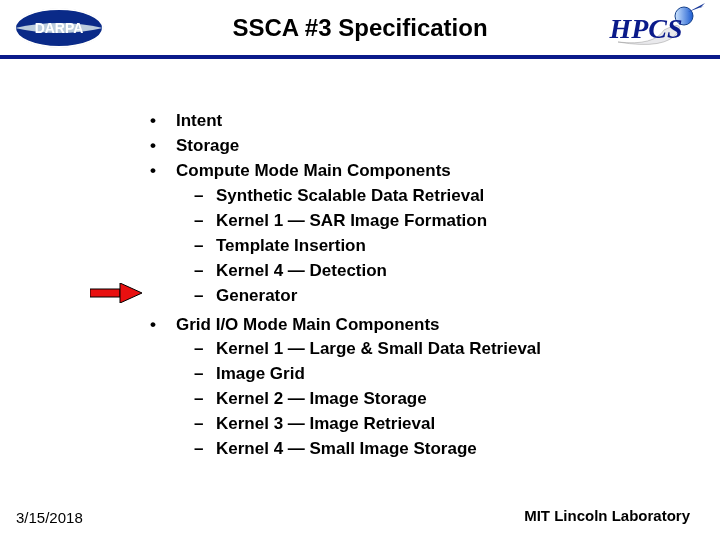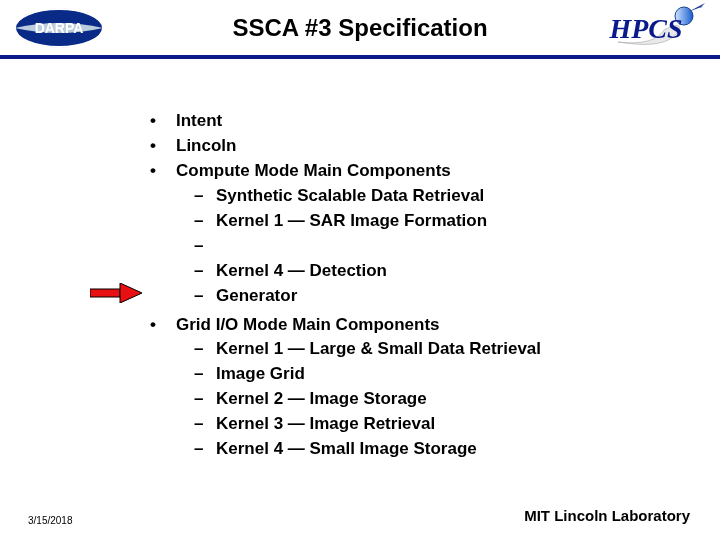--- a/index.html
+++ b/index.html
@@ -145,7 +145,7 @@
   </div>
   <div class="bul">
     <span class="dot">•</span>
-    <span>Lincoln</span>
+    <span>Storage</span>
   </div>
   <div class="bul">
     <span class="dot">•</span>

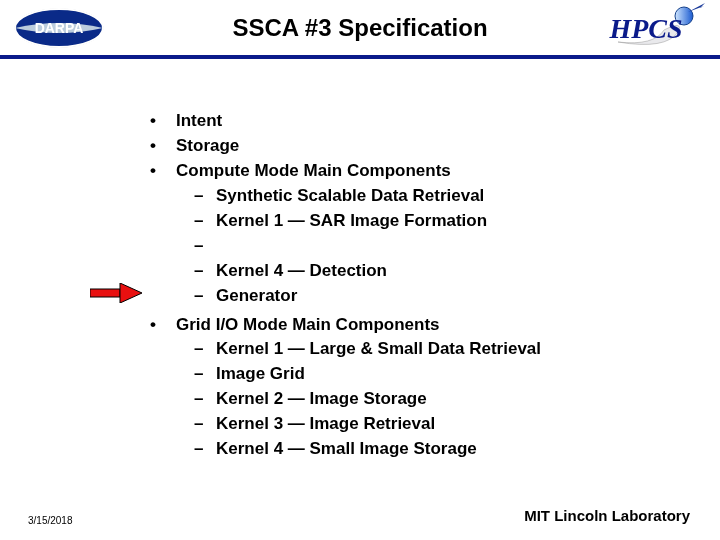--- a/index.html
+++ b/index.html
@@ -162,6 +162,7 @@
       </div>
     <div class="sub">
         <span class="dash">–</span>
+        <span>Template Insertion</span>
       </div>
     <div class="sub">
         <span class="dash">–</span>

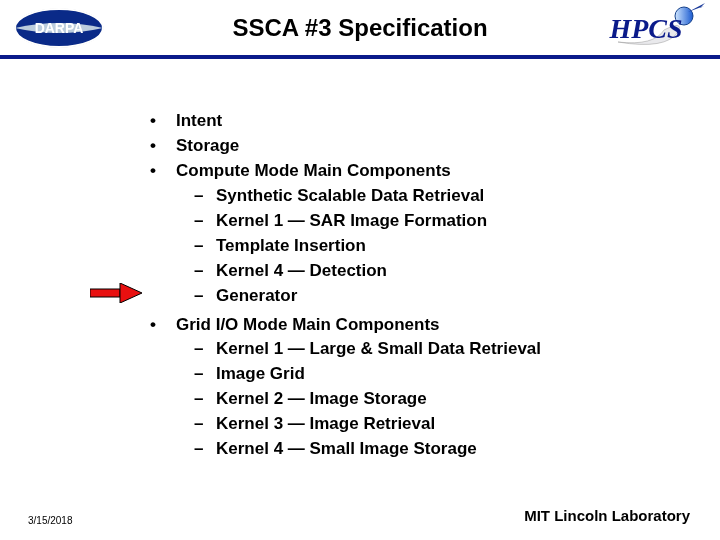--- a/index.html
+++ b/index.html
@@ -95,9 +95,9 @@
   }
   .footer-left {
     position: absolute;
-    left: 28px;
+    left: 16px;
     bottom: 14px;
-    font-size: 10px;
+    font-size: 15px;
     color: #000;
   }
 </style>

